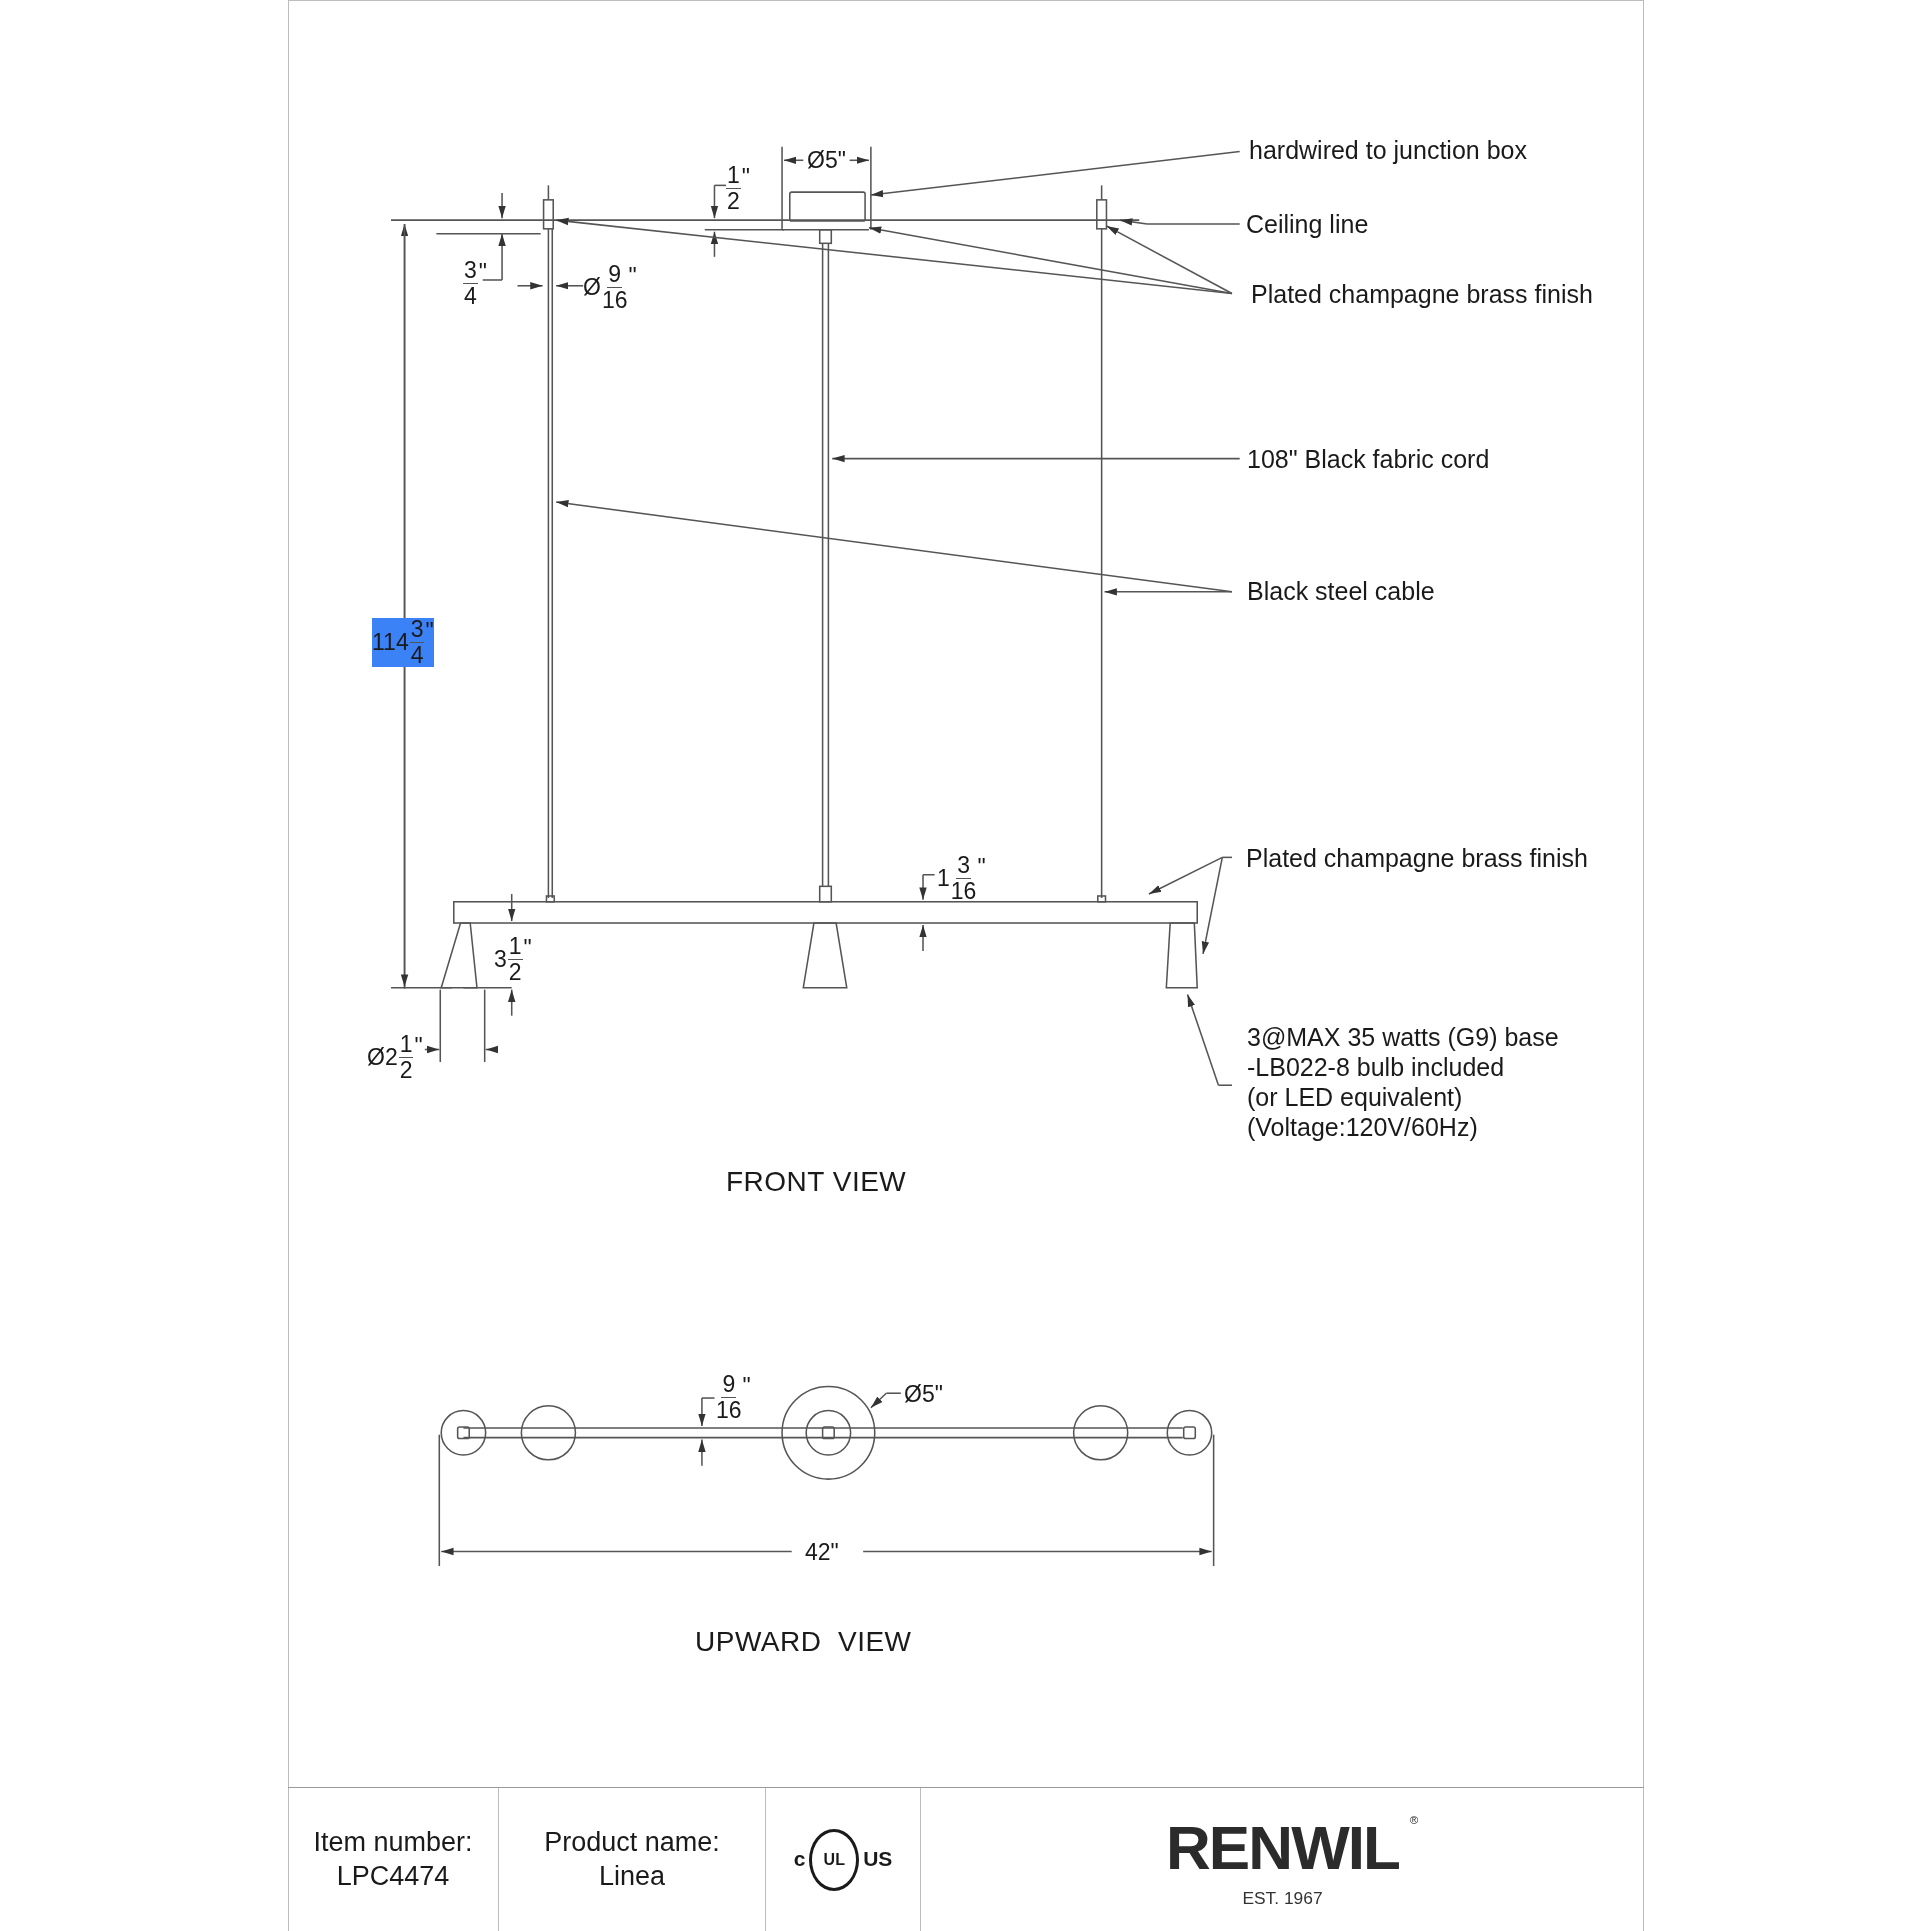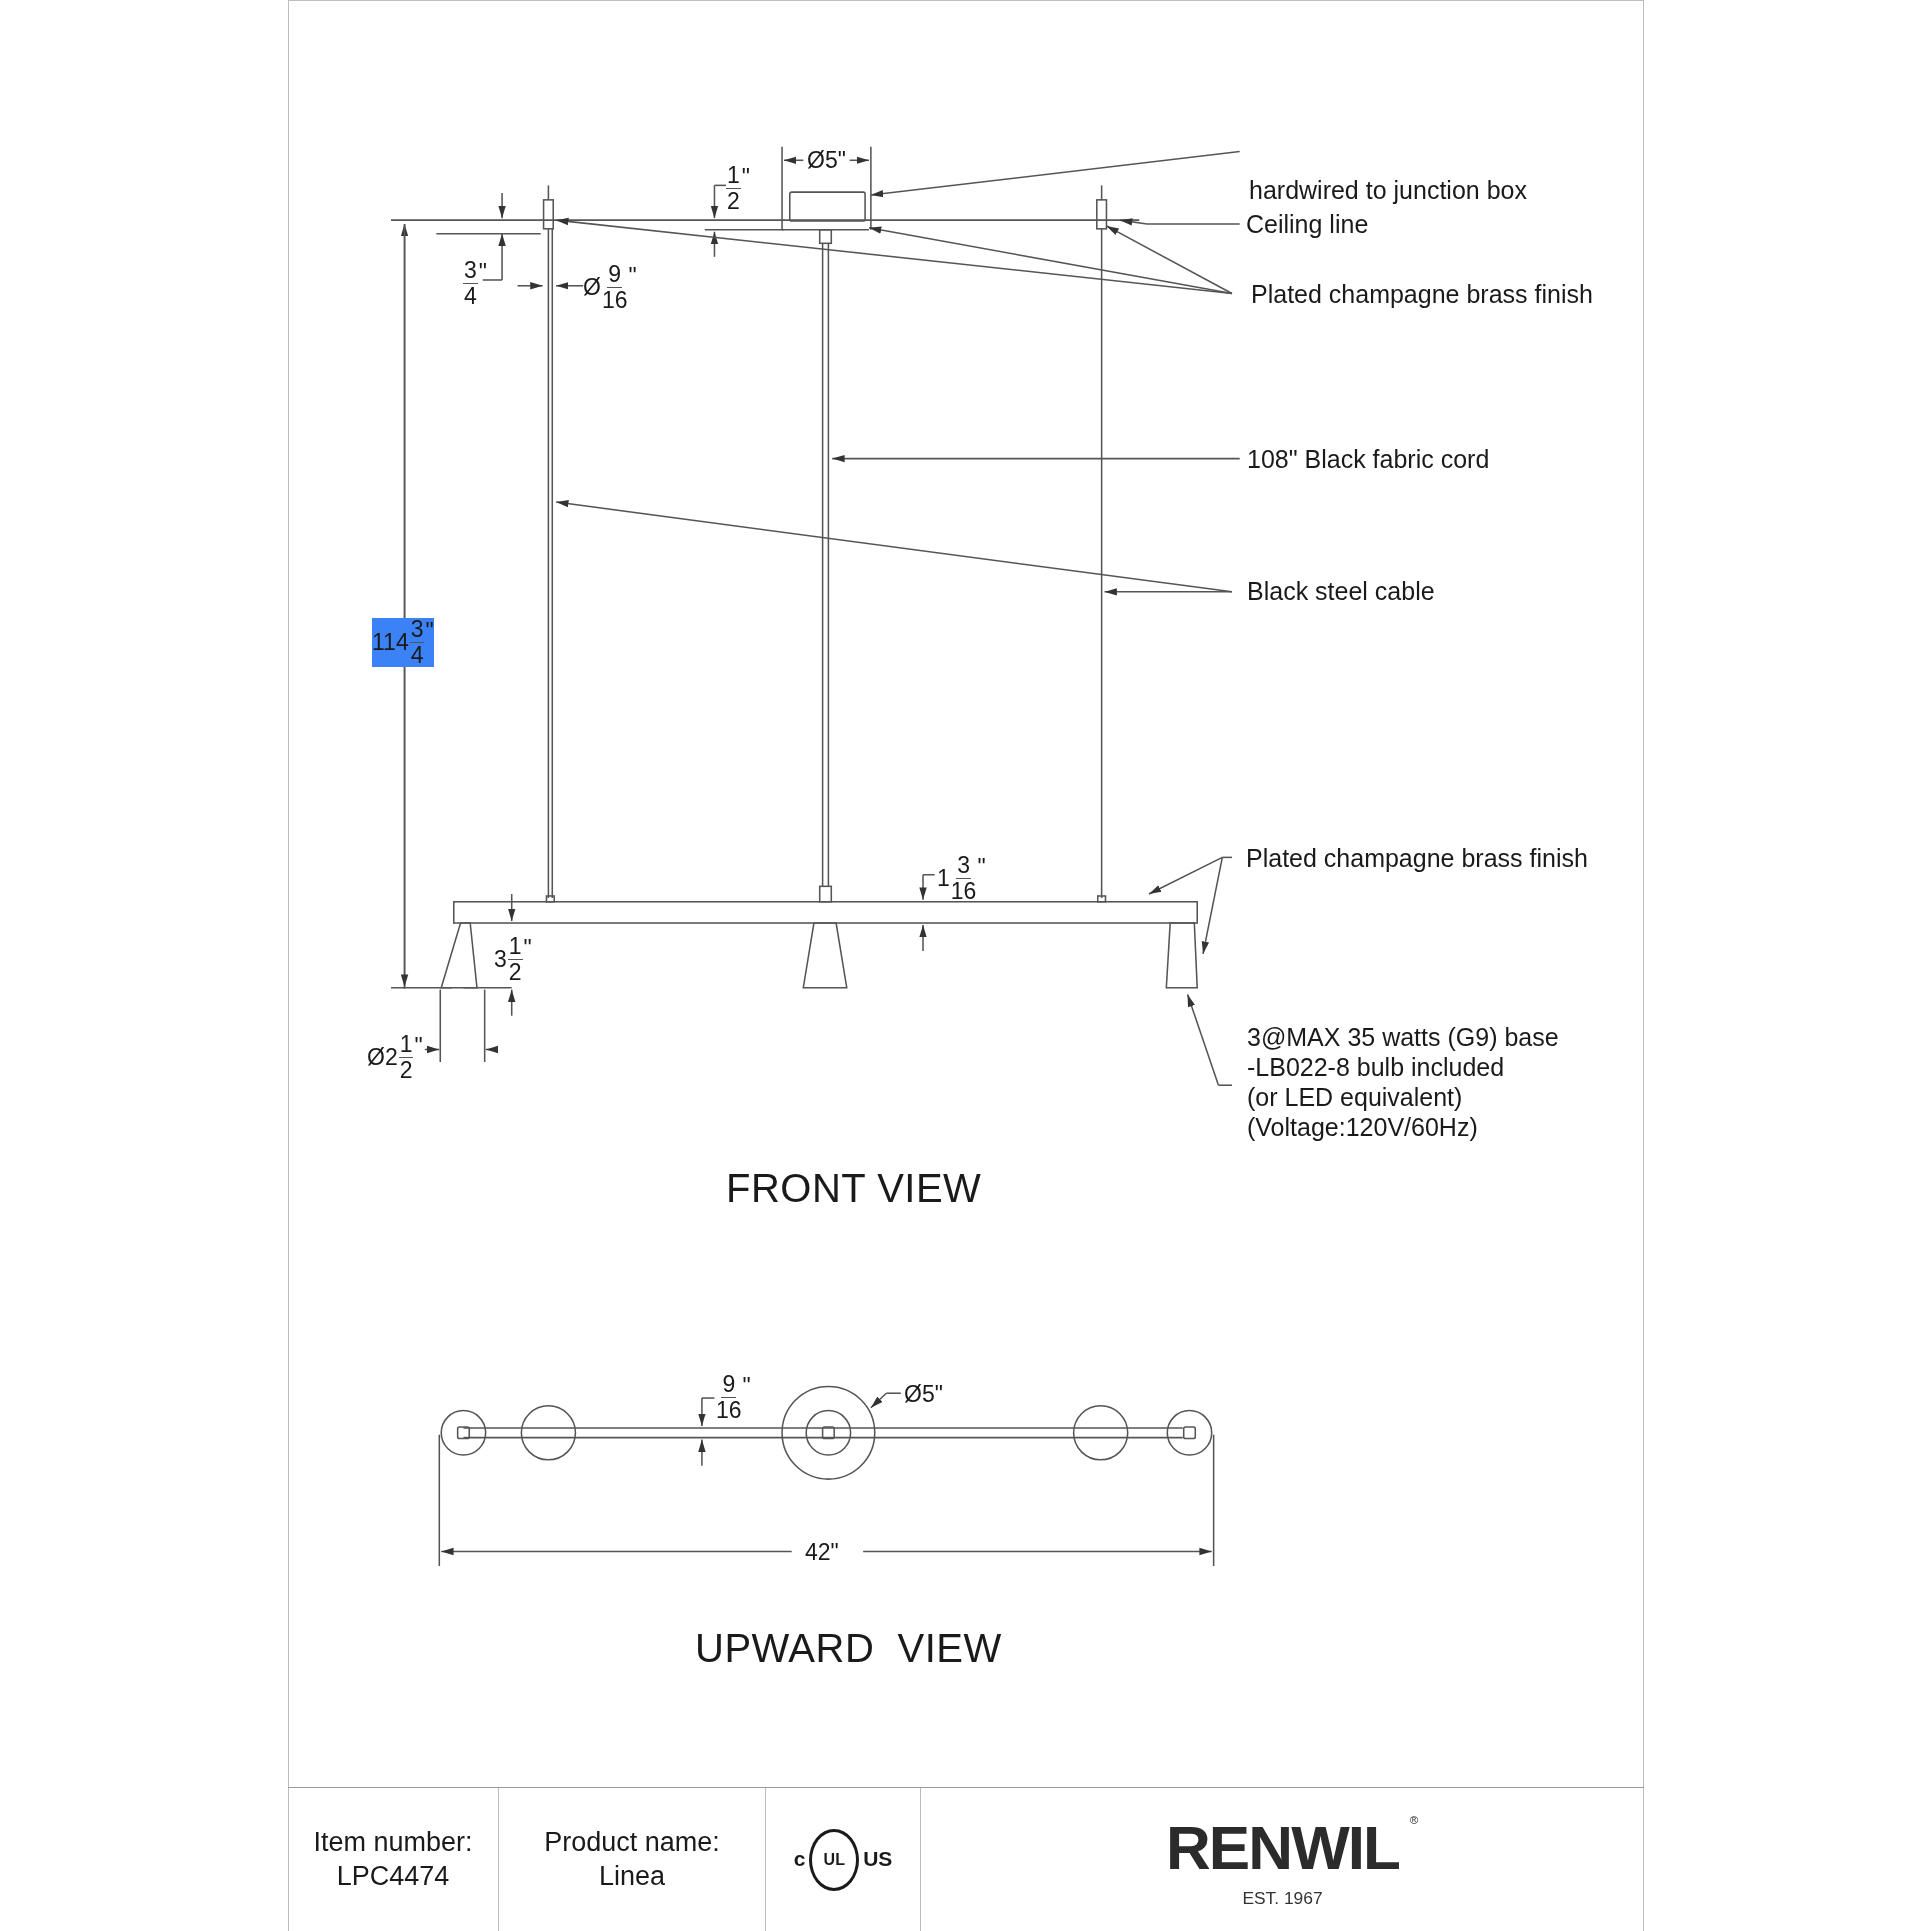--- a/index.html
+++ b/index.html
@@ -215,7 +215,7 @@
     <span class="inch">"</span>
 </div>
 
-<div class="lbl" style="left:1249px;top:135px;margin-top:40px;">hardwired to junction box</div>
+<div class="lbl" style="left:1249px;top:135px;">hardwired to junction box</div>
 <div class="lbl" style="left:1246px;top:209px;">Ceiling line</div>
 <div class="lbl" style="left:1251px;top:279px;">Plated champagne brass finish</div>
 <div class="lbl" style="left:1247px;top:444px;">108" Black fabric cord</div>

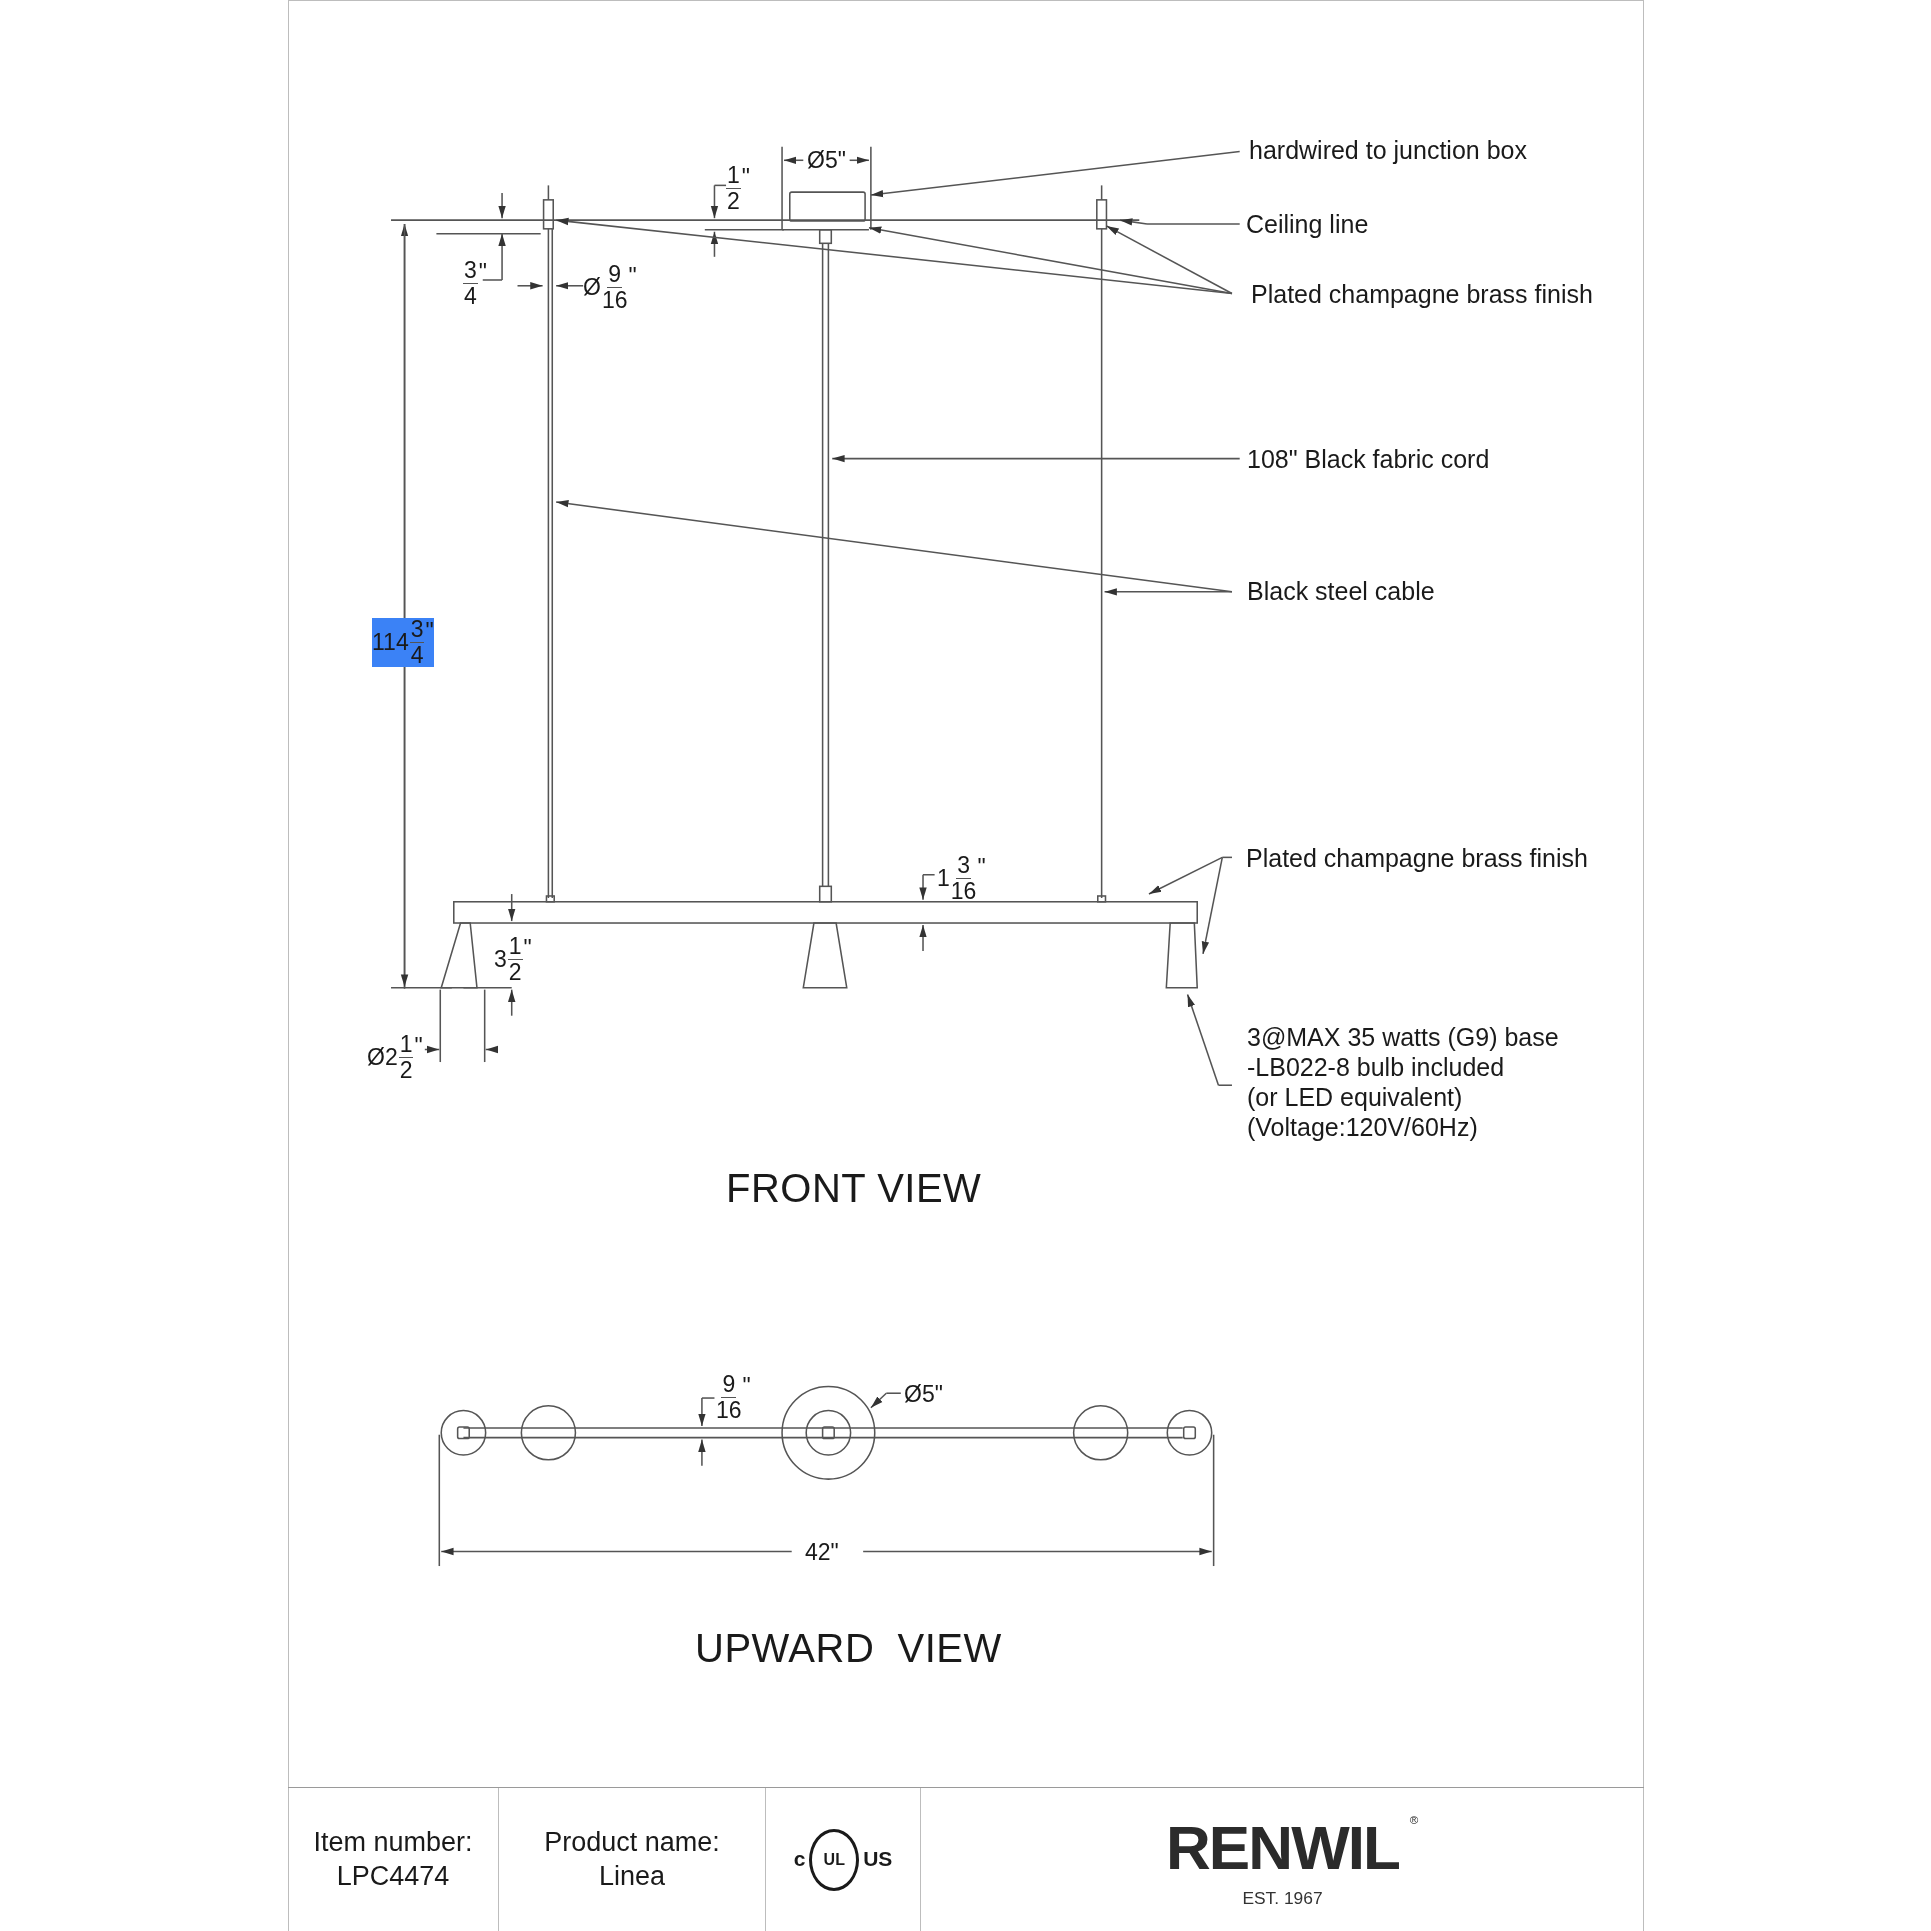--- a/index.html
+++ b/index.html
@@ -17,7 +17,7 @@
     .frac .stack .num { border-bottom: 1px solid #555; padding: 0 1px 1px; }
     .frac .stack .den { padding-top: 1px; }
     .frac .inch { align-self: flex-start; margin-left: 1px; }
-    .view-title { position: absolute; font-size: 40px; letter-spacing: 0.5px; color: #1a1a1a; text-align: center; }
+    .view-title { position: absolute; font-size: 28px; letter-spacing: 0.5px; color: #1a1a1a; text-align: center; }
     .footer { position: absolute; left: 288px; top: 1787px; width: 1356px; height: 144px;
               border-top: 1.9px solid #9a9a9a; display: flex; box-sizing: border-box; }
     .cell { border-right: 1px solid #bdbdbd; display: flex; flex-direction: column;

